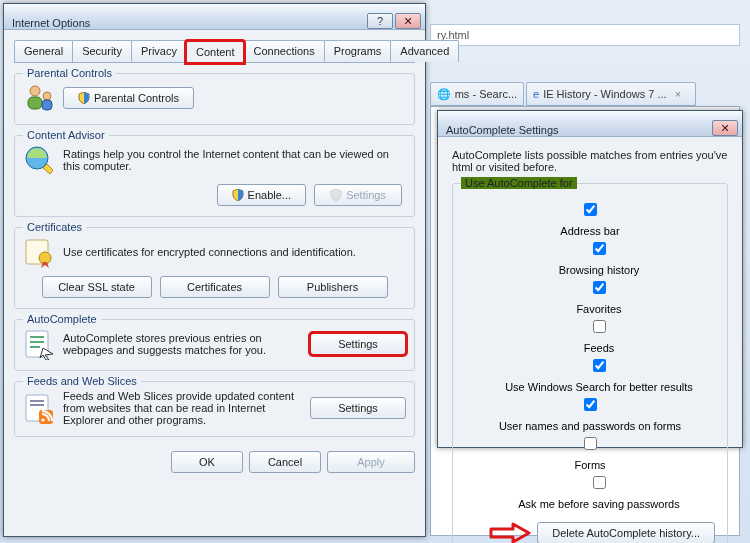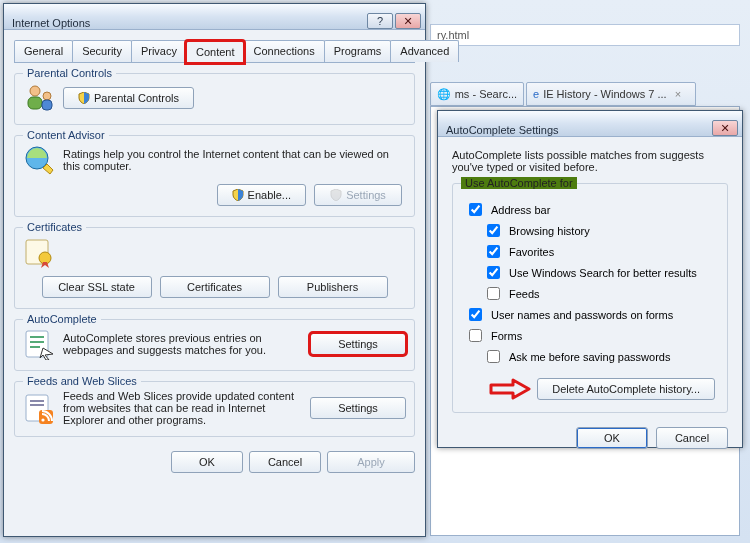--- a/index.html
+++ b/index.html
@@ -242,7 +242,7 @@
     </div>
   </div>
   <div class="body">
-    <div class="intro">AutoComplete lists possible matches from suggests you've typed or visited before.</div>
+    <div class="intro">AutoComplete lists possible matches from entries you've html or visited before.</div>
     <div class="ac-group">
       <span class="legend">Use AutoComplete for</span>
 

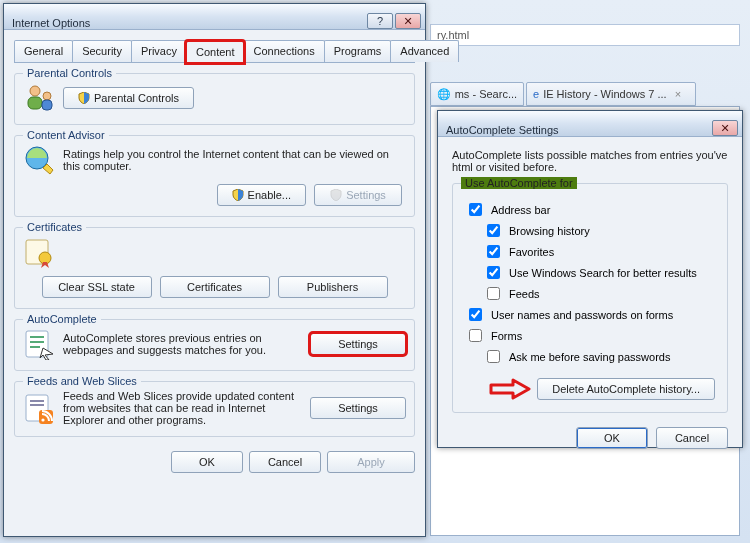--- a/index.html
+++ b/index.html
@@ -58,7 +58,7 @@
   .acdialog .intro{ color:#222; margin-bottom:10px;}
   .ac-group { border:1px solid #c7d1de; border-radius:3px; padding:14px 12px 12px 12px; position:relative;}
   .ac-group > .legend{ position:absolute; top:-7px; left:8px; background:#4d7c0f; padding:0 4px; color:#222;}
-  .chk { display:flex; align-items:center; gap:6px; margin:2px 0;}
+  .chk { display:flex; align-items:center; gap:6px; margin:2px 0;flex-direction:column;}
   .chk input { width:13px; height:13px;}
   .indent1{ margin-left:18px;}
   .ac-delete-row{ display:flex; align-items:center; gap:6px; margin-top:12px; justify-content:flex-end;}

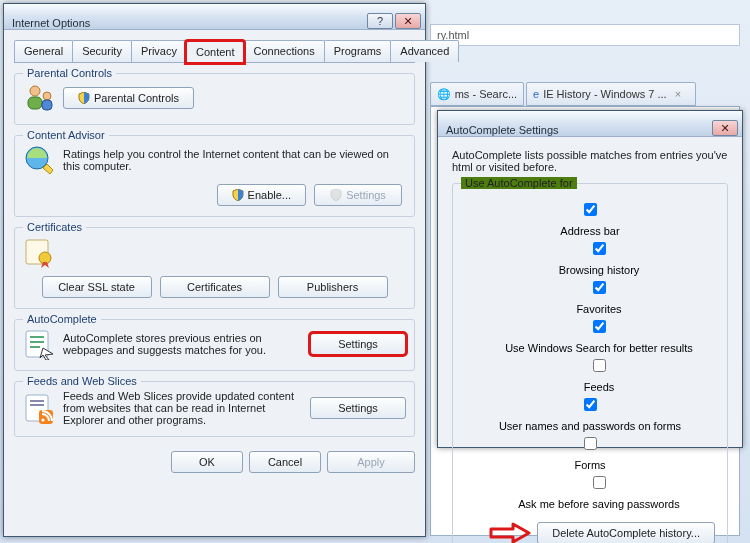--- a/index.html
+++ b/index.html
@@ -166,6 +166,7 @@
               <path d="M20 26 L18 32 L22 29 L26 32 L24 26 Z" fill="#d64a3a"></path>
             </svg>
         </div>
+        <div class="desc">Use certificates for encrypted connections and identification.</div>
       </div>
       <div class="btnrow">
         <div class="btn" style="min-width:110px;">

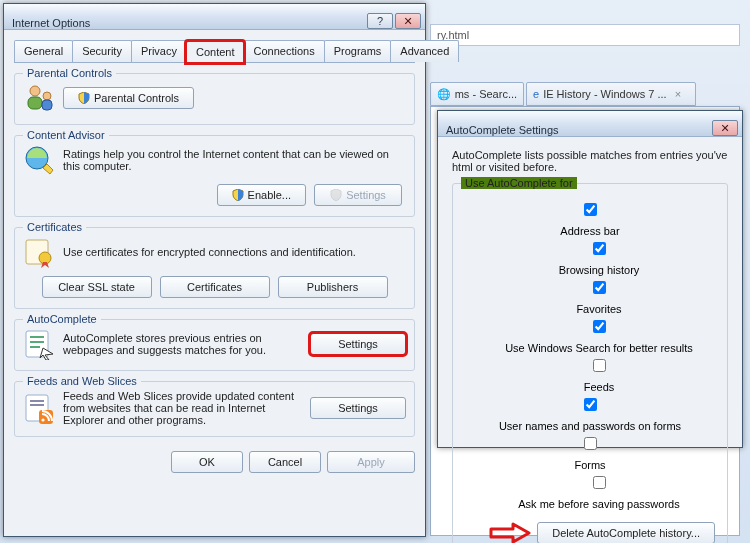--- a/index.html
+++ b/index.html
@@ -260,12 +260,12 @@
         <span>Favorites</span>
       </label>
       <label class="chk indent1">
-        <input type="checkbox" checked="" style="">
-        <span>Use Windows Search for better results</span>
-      </label>
-      <label class="chk indent1">
         <input type="checkbox" style="">
         <span>Feeds</span>
+      </label>
+      <label class="chk indent1">
+        <input type="checkbox" checked="" style="">
+        <span>Use Windows Search for better results</span>
       </label>
       <label class="chk">
         <input type="checkbox" checked="" style="">

